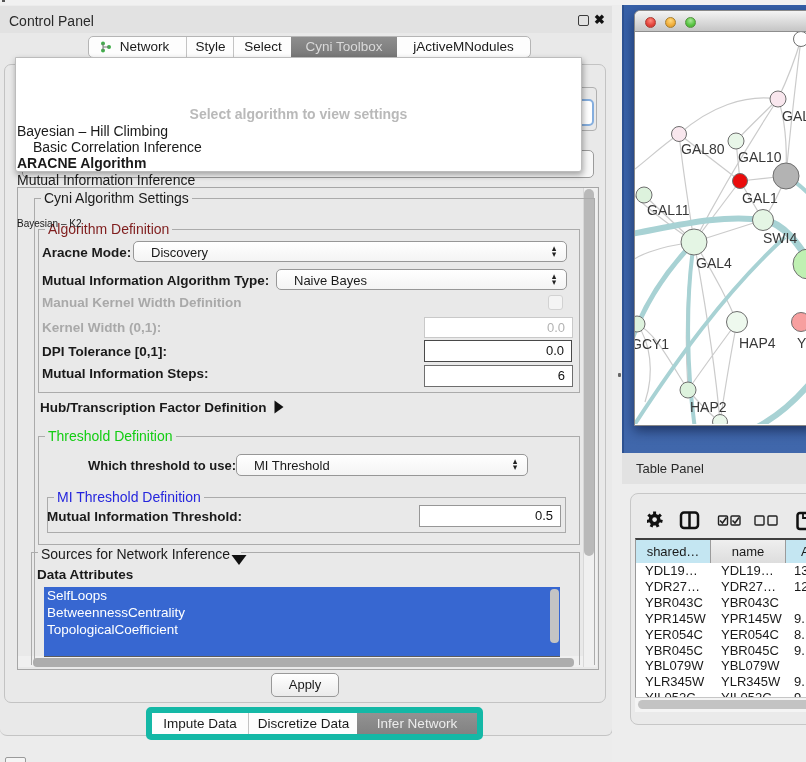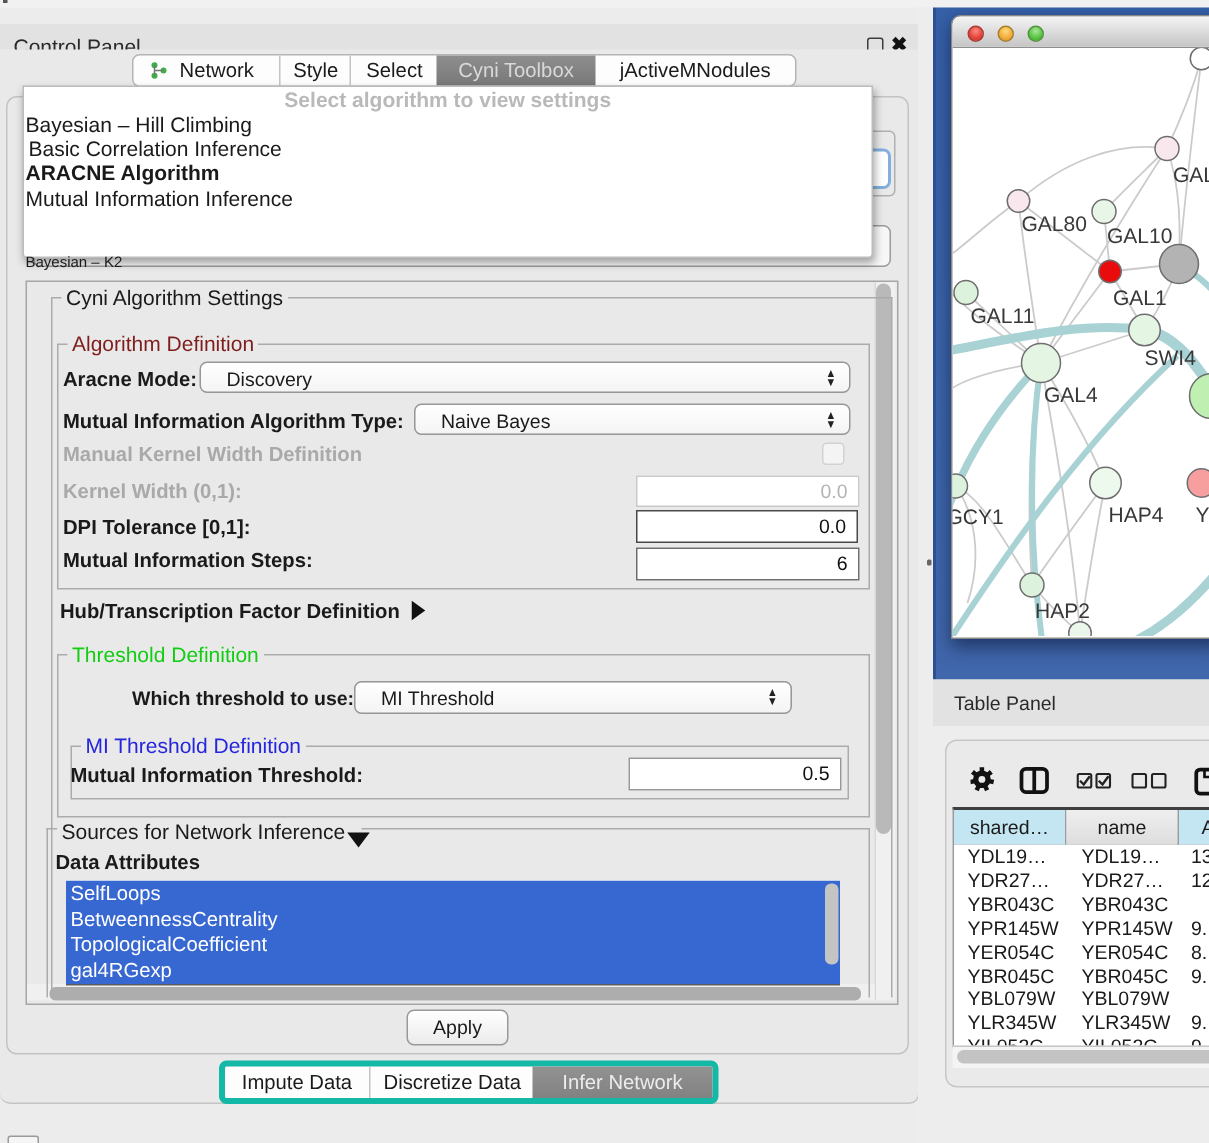--- a/index.html
+++ b/index.html
@@ -22,7 +22,7 @@
 <div class="abs" style="left:0;top:0;width:806px;height:5px;background:#f1f1f1;"></div>
 <div class="abs" style="left:2px;top:0;width:3px;height:2px;background:#555;"></div>
 
-<div class="abs" style="left:0;top:16px;width:617px;height:27px;background:#e2e2e2;border-bottom:1px solid #c9c9c9;">
+<div class="abs" style="left:0;top:6px;width:617px;height:27px;background:#e2e2e2;border-bottom:1px solid #c9c9c9;">
   <span style="position:absolute;left:9px;top:7px;color:#2a2a2a;font-size:14px;">Control Panel</span>
   <span style="position:absolute;left:578px;top:9px;width:9px;height:9px;border:1.5px solid #3c3c3c;border-radius:2px;"></span>
   <span style="position:absolute;left:594px;top:6px;font-size:13px;font-weight:bold;color:#111;">✖</span>

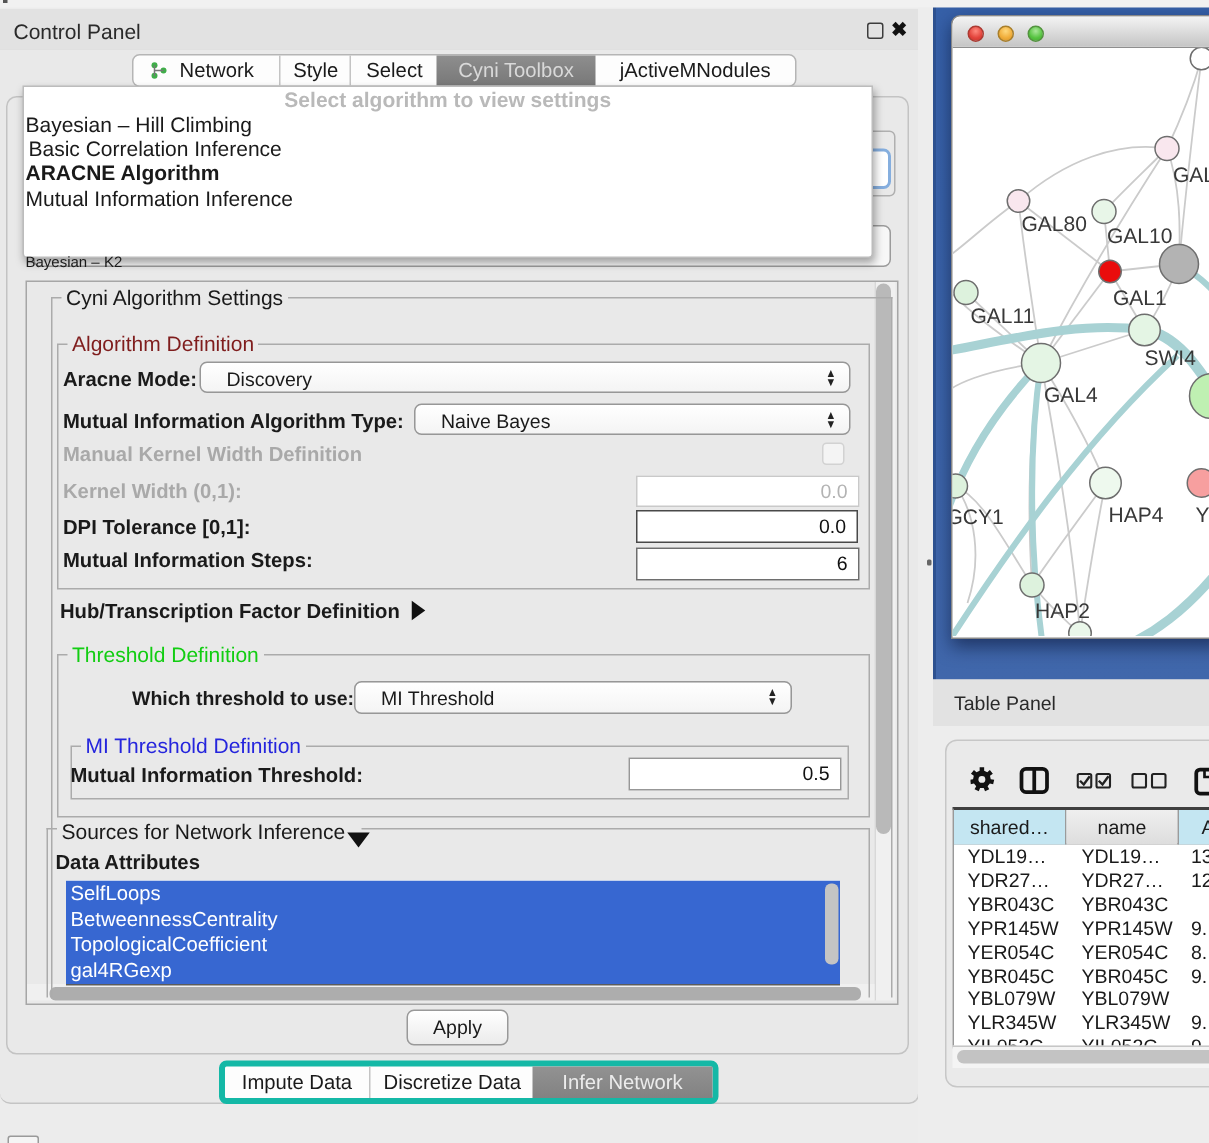--- a/index.html
+++ b/index.html
@@ -130,7 +130,7 @@
 </div>
 
 <div class="abs" style="left:15px;top:57px;width:565px;height:113px;background:#fff;border:1px solid #bcbcbc;border-radius:0 0 3px 3px;box-shadow:1px 3px 6px rgba(0,0,0,0.35);z-index:30;">
-  <div style="text-align:center;color:#b9b9b9;font-weight:bold;line-height:17px;font-size:14px;">Select algorithm to view settings</div>
+  <div style="text-align:center;color:#b9b9b9;font-weight:bold;line-height:17px;font-size:14px;margin-top:48px;">Select algorithm to view settings</div>
   <div style="padding-left:1px;line-height:16.2px;font-size:14px;">Bayesian – Hill Climbing</div>
   <div style="padding-left:3px;line-height:16.2px;font-size:14px;">Basic Correlation Inference</div>
   <div style="padding-left:1px;line-height:16.2px;font-size:14px;font-weight:bold;">ARACNE Algorithm</div>

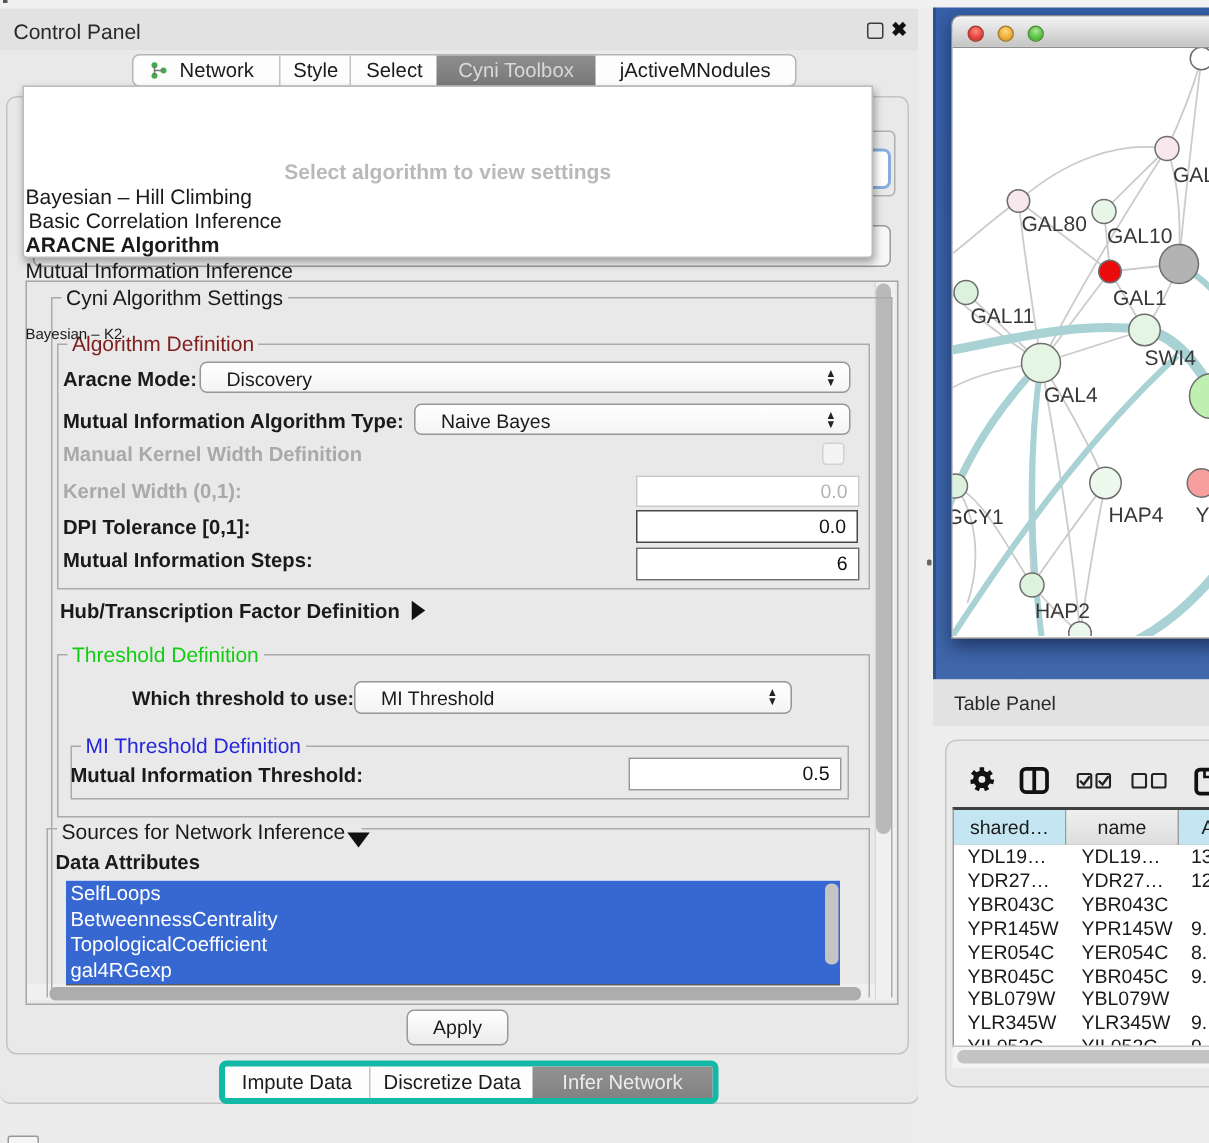--- a/index.html
+++ b/index.html
@@ -132,7 +132,7 @@
 <div class="abs" style="left:15px;top:57px;width:565px;height:113px;background:#fff;border:1px solid #bcbcbc;border-radius:0 0 3px 3px;box-shadow:1px 3px 6px rgba(0,0,0,0.35);z-index:30;">
   <div style="text-align:center;color:#b9b9b9;font-weight:bold;line-height:17px;font-size:14px;margin-top:48px;">Select algorithm to view settings</div>
   <div style="padding-left:1px;line-height:16.2px;font-size:14px;">Bayesian – Hill Climbing</div>
-  <div style="padding-left:3px;line-height:16.2px;font-size:14px;">Basic Correlation Inference</div>
+  <div style="padding-left:17px;line-height:16.2px;font-size:14px;">Basic Correlation Inference</div>
   <div style="padding-left:1px;line-height:16.2px;font-size:14px;font-weight:bold;">ARACNE Algorithm</div>
   <div style="padding-left:1px;line-height:16.2px;font-size:14px;">Mutual Information Inference</div>
   <div style="padding-left:1px;line-height:16.2px;font-size:10px;margin-top:28px;">Bayesian – K2</div>

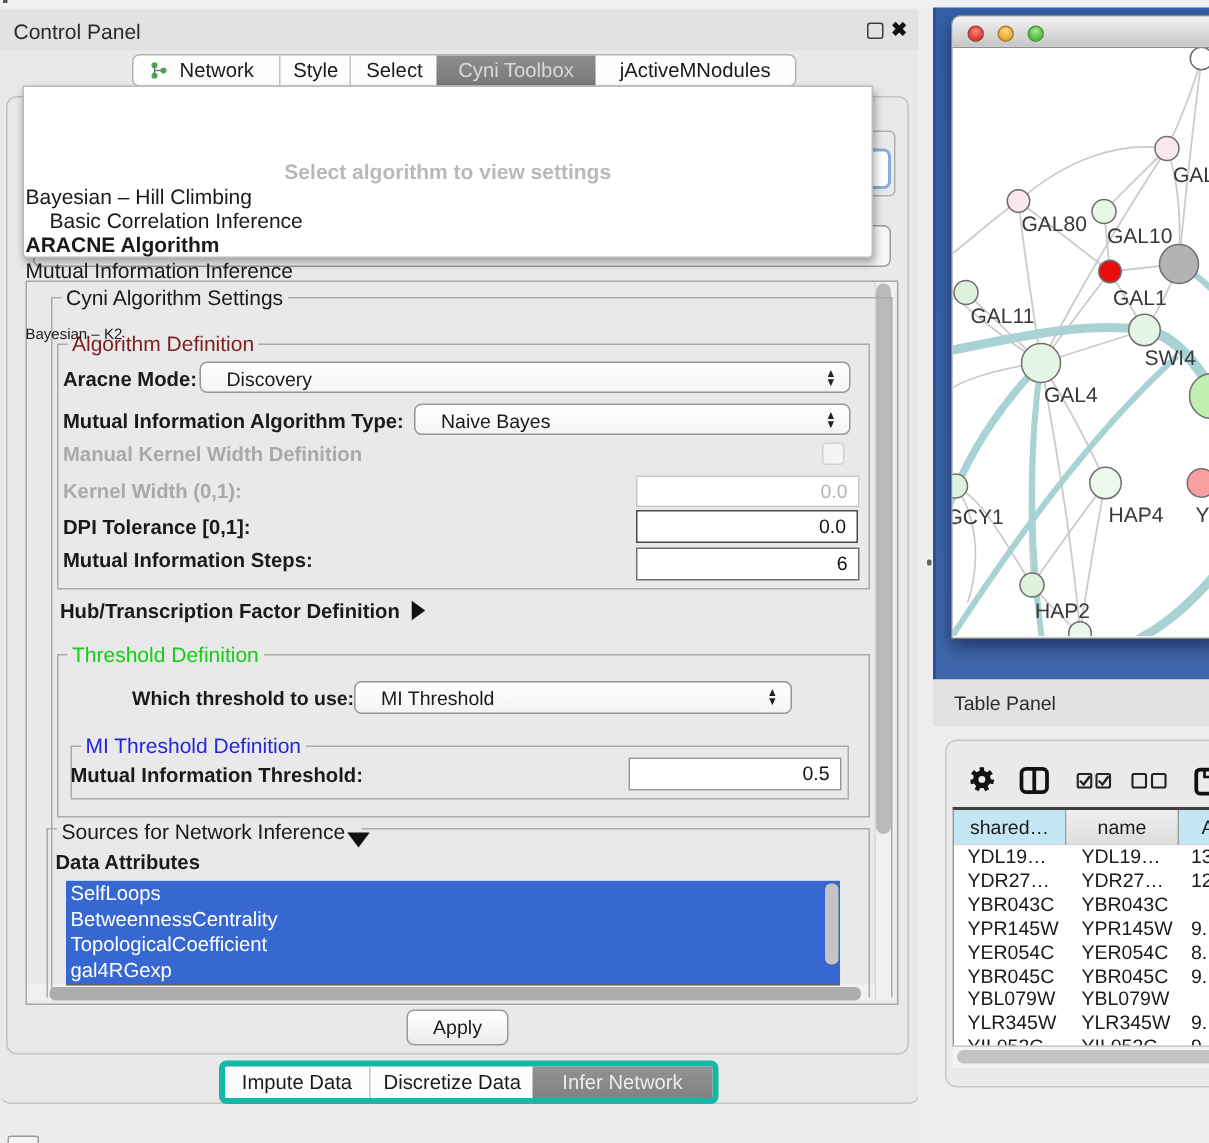--- a/index.html
+++ b/index.html
@@ -116,7 +116,6 @@
     <div style="padding-left:3px;line-height:17px;">SelfLoops</div>
     <div style="padding-left:3px;line-height:17px;">BetweennessCentrality</div>
     <div style="padding-left:3px;line-height:17px;">TopologicalCoefficient</div>
-    <div style="padding-left:3px;line-height:17px;">gal4RGexp</div>
   </div>
   <div class="abs" style="left:506px;top:2px;width:9px;height:54px;background:#c4c4c4;border-radius:4px;"></div>
 </div>

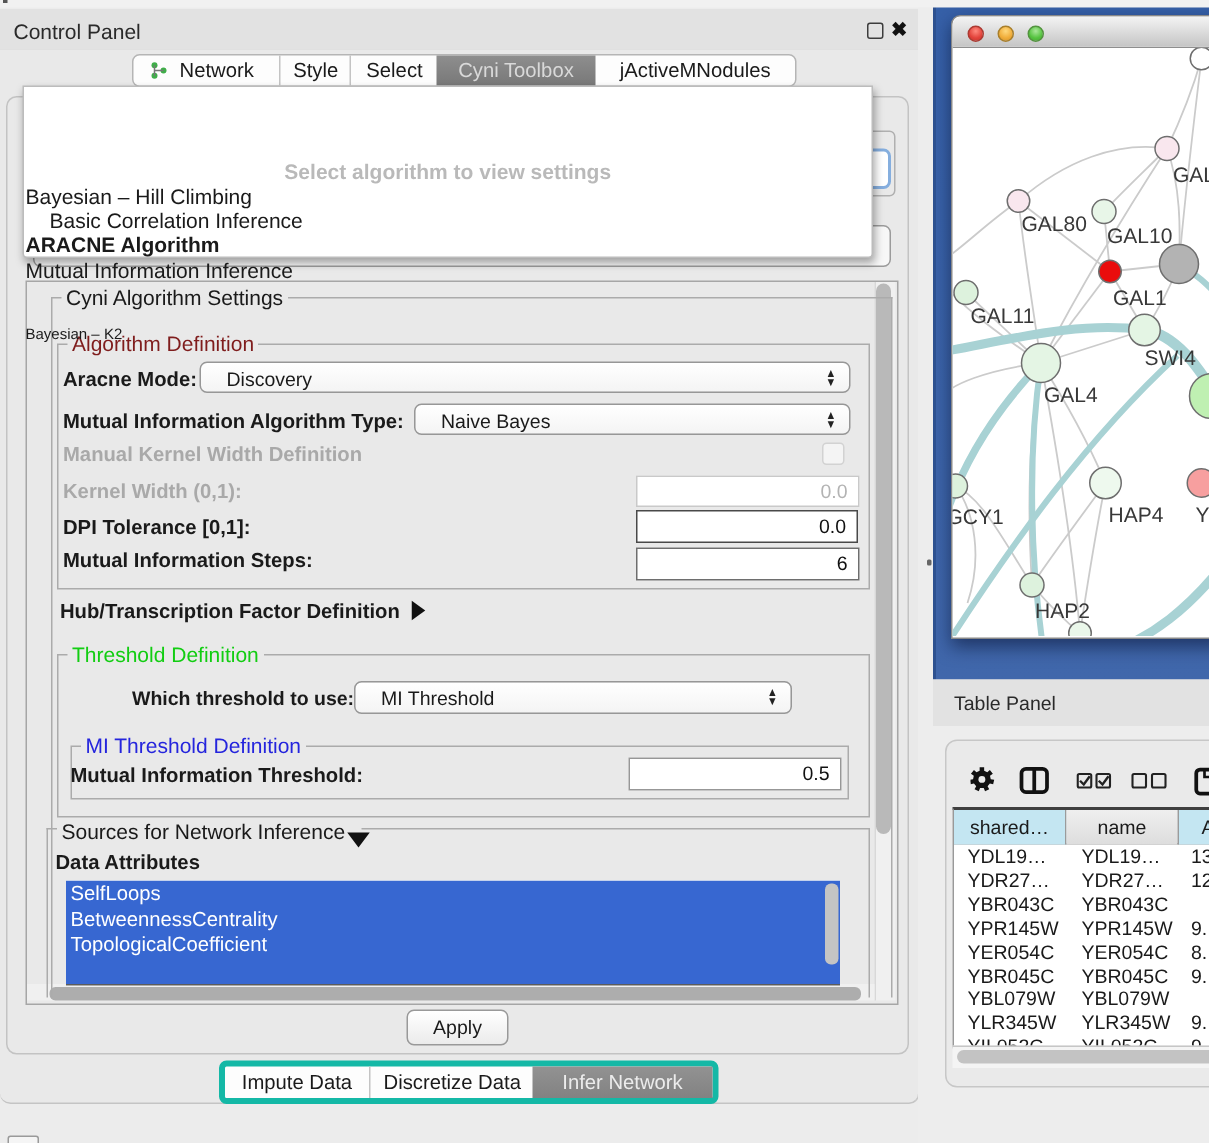--- a/index.html
+++ b/index.html
@@ -122,7 +122,7 @@
 
 <div class="abs" style="left:271px;top:673px;width:66px;height:22px;background:linear-gradient(#ffffff,#ebebeb);border:1px solid #999;border-radius:5px;text-align:center;line-height:21px;">Apply</div>
 
-<div class="abs" style="left:146px;top:707px;width:325px;height:21px;background:#fdfdfd;border:4px solid #14b8a6;border-radius:5px;font-size:13.5px;">
+<div class="abs" style="left:146px;top:707px;width:325px;height:21px;background:#fdfdfd;border:6px solid #14b8a6;border-radius:5px;font-size:13.5px;">
   <div class="seg" style="left:0;width:96px;line-height:21px;">Impute Data</div>
   <div class="seg" style="left:96px;width:109px;line-height:21px;border-left:1px solid #c4c4c4;">Discretize Data</div>
   <div class="seg" style="left:205px;width:120px;line-height:21px;background:linear-gradient(#929292,#828282);color:#ececec;">Infer Network</div>

